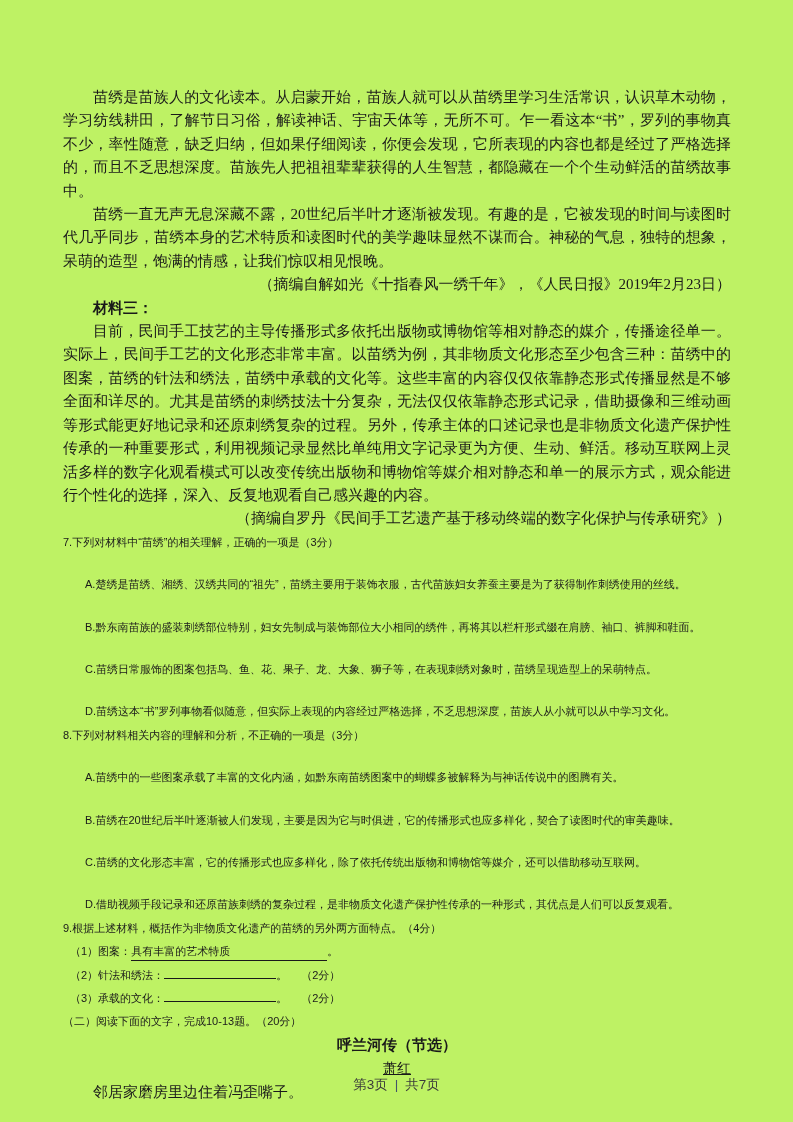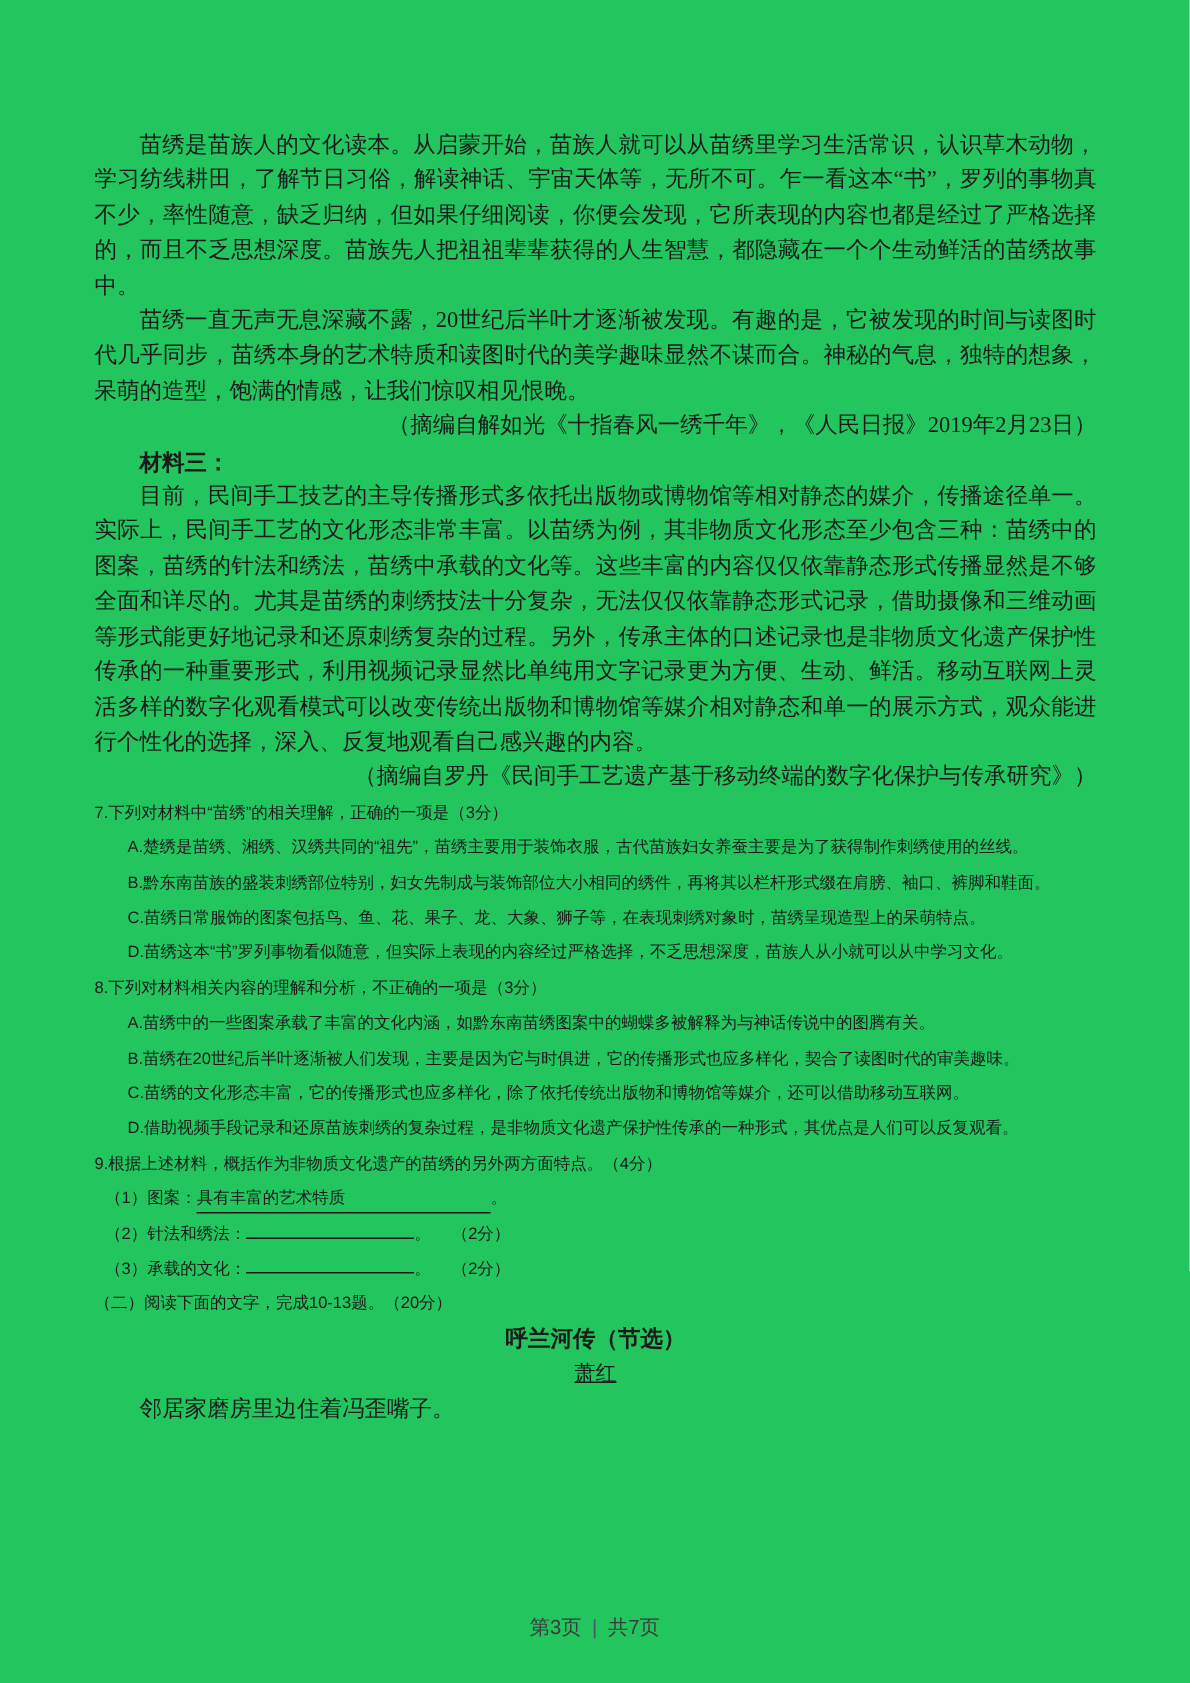--- a/index.html
+++ b/index.html
@@ -15,7 +15,7 @@
   .page {
     position: absolute;
     inset: 0;
-    background: #22c55e;
+    background: #bef264;
   }
   .content {
     position: absolute;

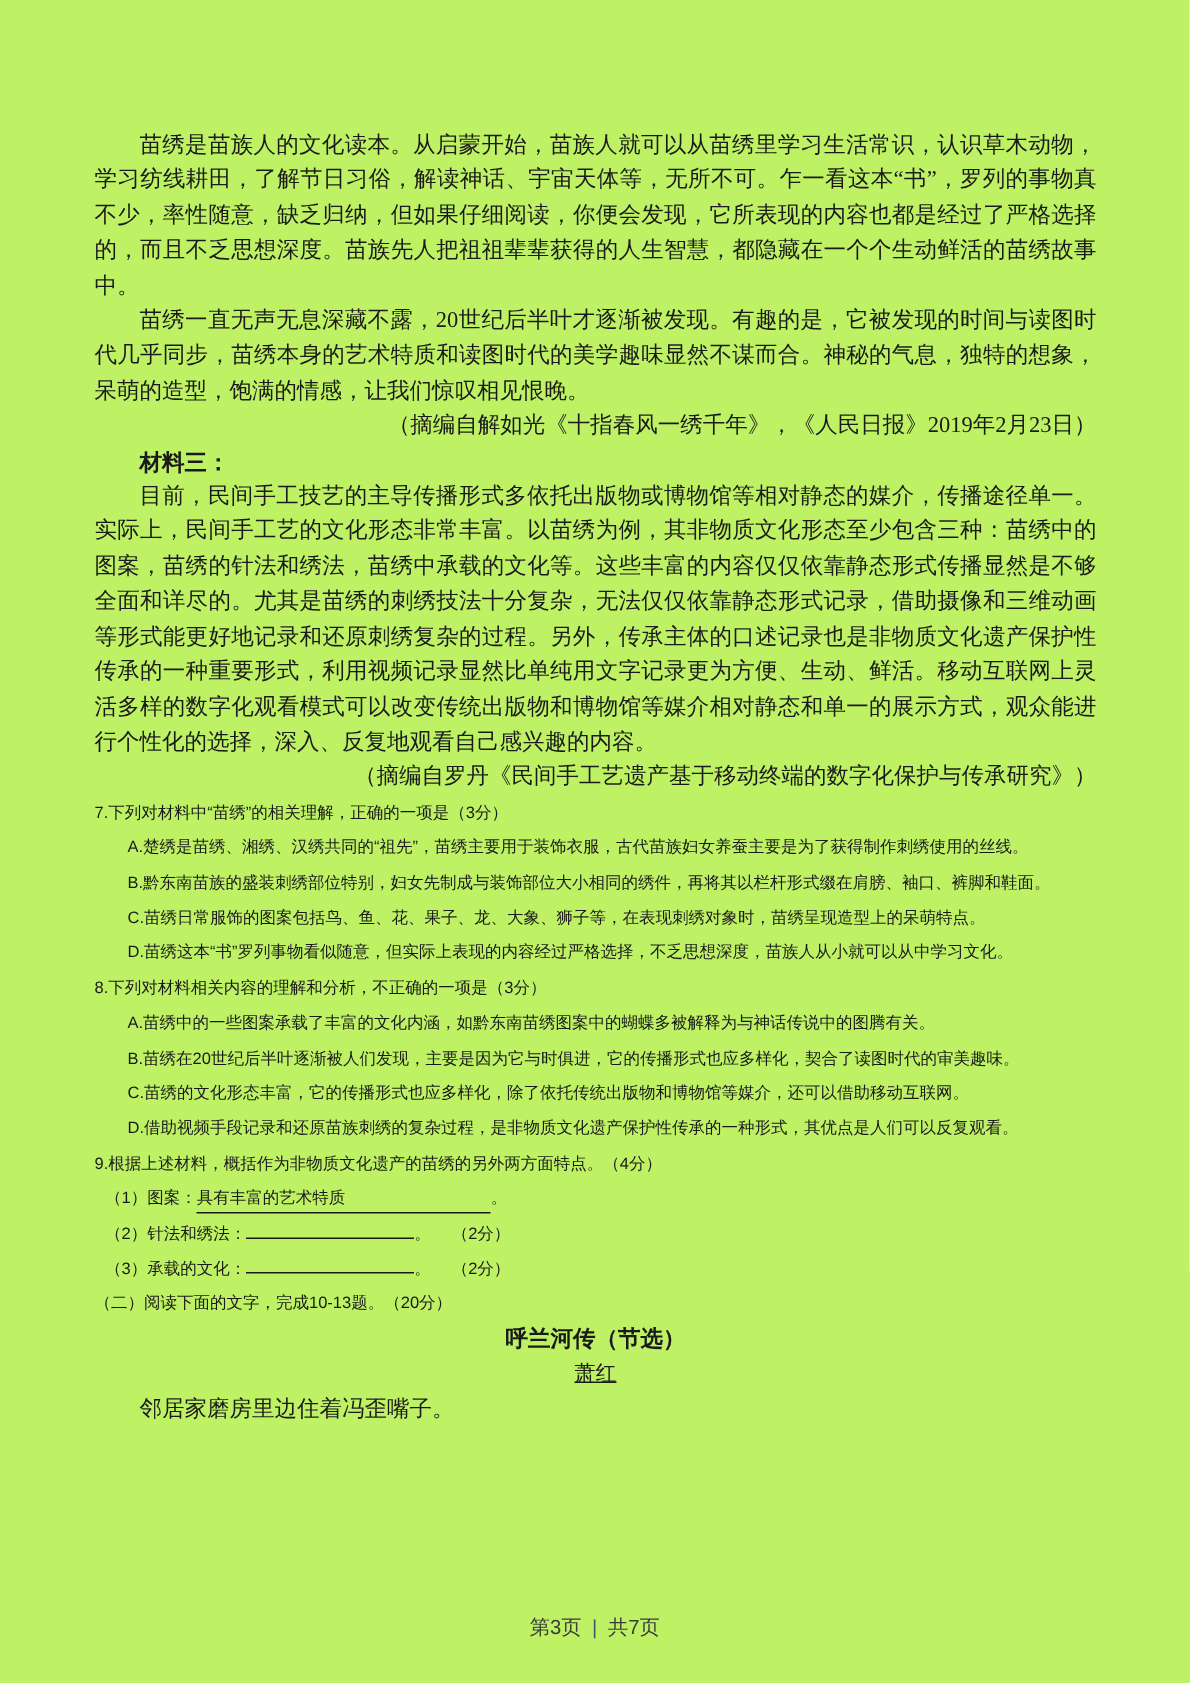--- a/index.html
+++ b/index.html
@@ -36,7 +36,7 @@
   .source-line { text-align: right; }
   .material-heading {
     font-weight: bold;
-    font-family: Liberation Sans, sans-serif;
+    font-family: Liberation Serif, serif;
     text-indent: 2em;
   }
   .question-stem { text-align: justify; }

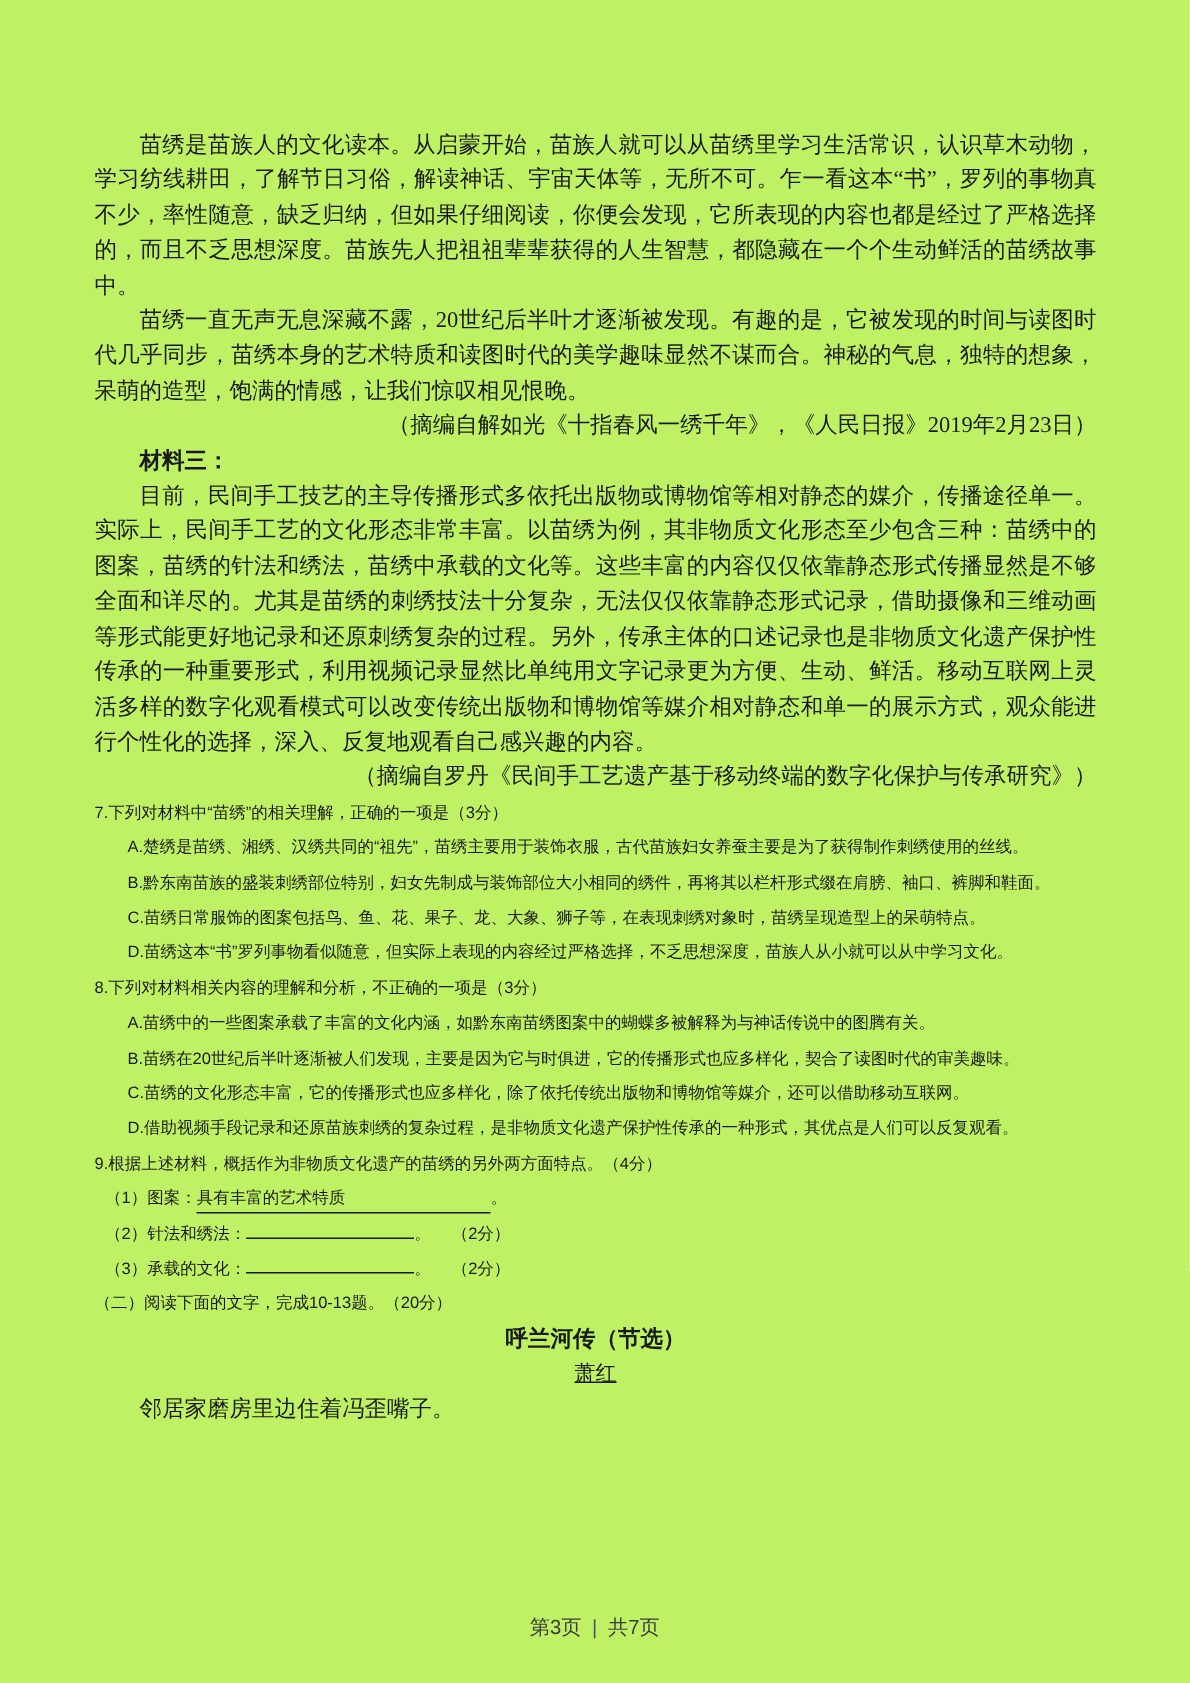--- a/index.html
+++ b/index.html
@@ -44,6 +44,7 @@
     padding-left: 32px;
     text-indent: -10px;
     text-align: justify;
+    margin-top: 19px;
   }
   .q9-item { padding-left: 7px; }
   .blank {

